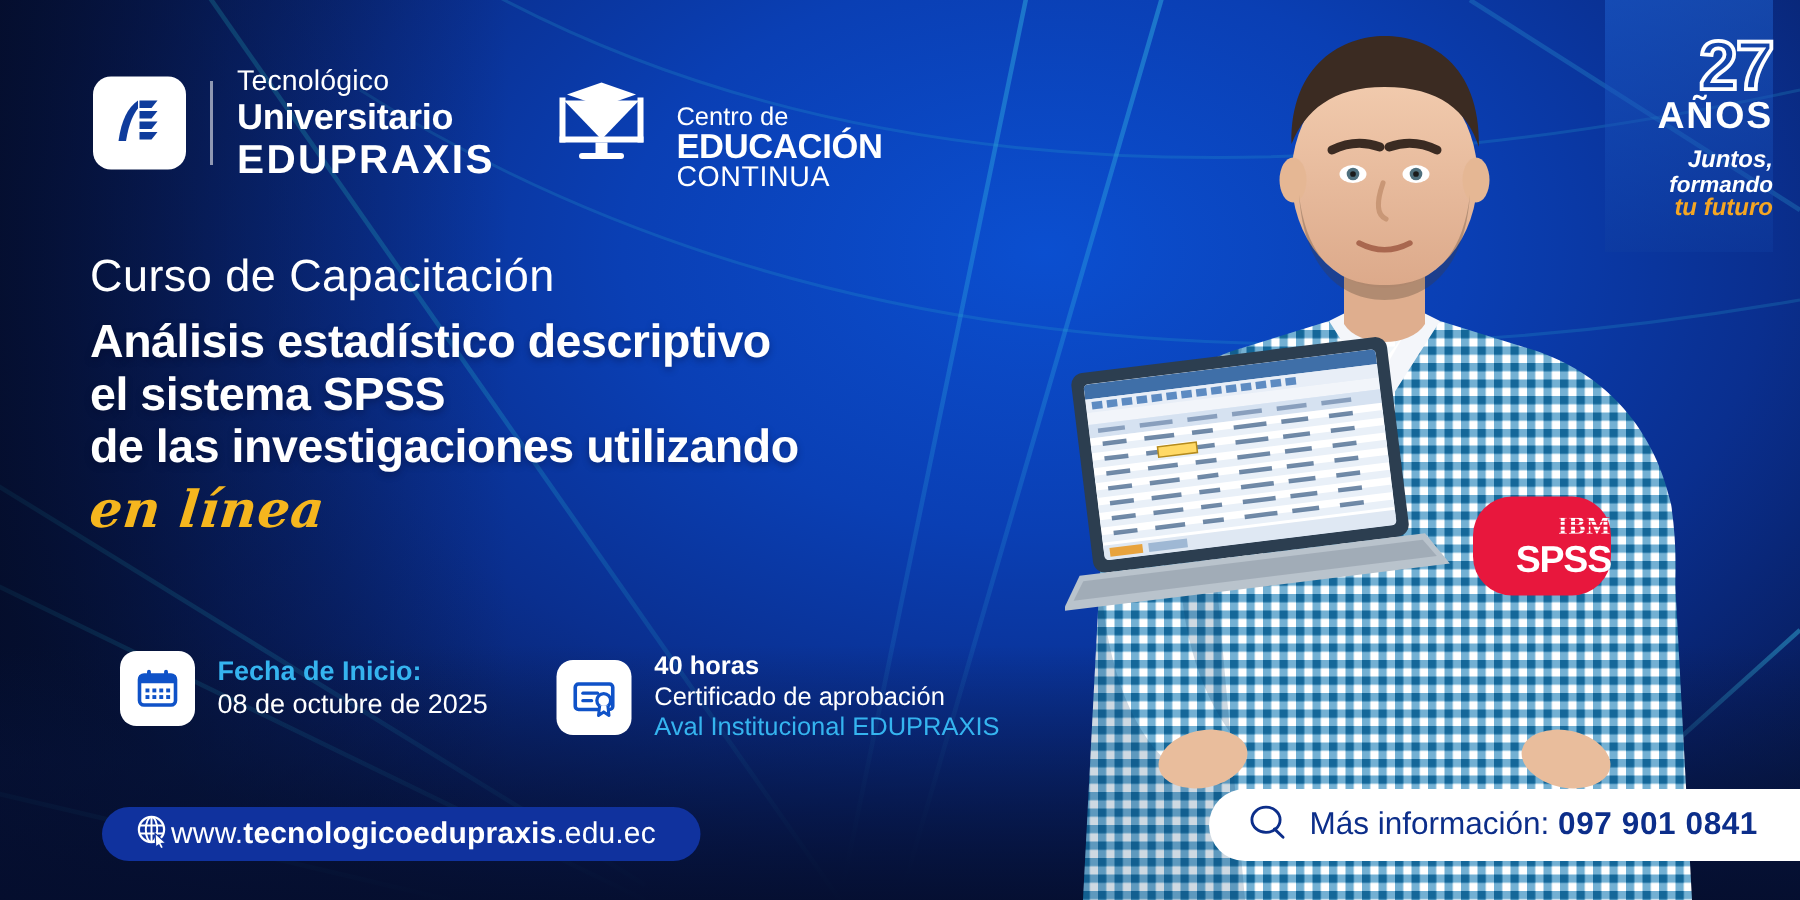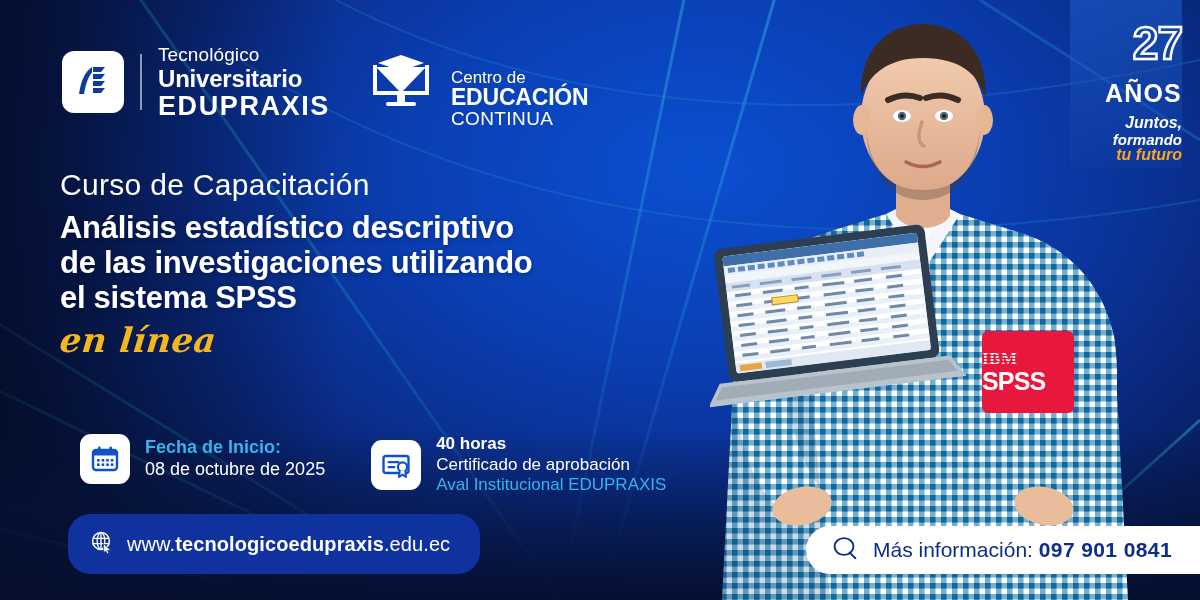--- a/index.html
+++ b/index.html
@@ -64,7 +64,7 @@
     color:transparent; -webkit-text-stroke:2.5px #fff;
     font-family:"Liberation Sans", sans-serif;
   }
-  .b27-anos{ color:#fff; font-size:25px; font-weight:700; letter-spacing:1.2px; line-height:1; margin-top:17px; }
+  .b27-anos{ color:#fff; font-size:25px; font-weight:700; letter-spacing:1.2px; line-height:1; margin-top:1px; }
   .b27-l1{ color:#fff; font-size:16px; font-weight:700; font-style:italic; line-height:1.02; margin-top:9px; }
   .b27-l2{ color:#fff; font-size:15px; font-weight:700; font-style:italic; line-height:1.02; }
   .b27-l3{ color:#f5a623; font-size:16px; font-weight:700; font-style:italic; line-height:1.05; }

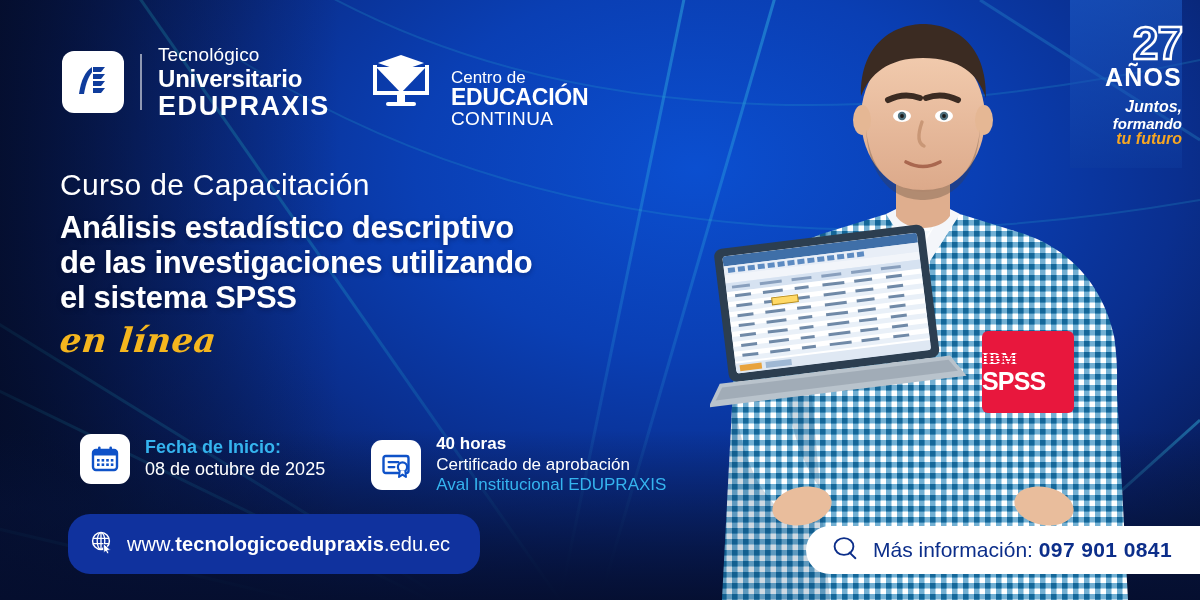--- a/index.html
+++ b/index.html
@@ -389,8 +389,8 @@
     <div class="kicker">Curso de Capacitación</div>
     <div class="title">
       <div>Análisis estadístico descriptivo</div>
+      <div>el sistema SPSS</div>
       <div>de las investigaciones utilizando</div>
-      <div>el sistema SPSS</div>
     </div>
     <div class="online">en línea</div>
   </div>

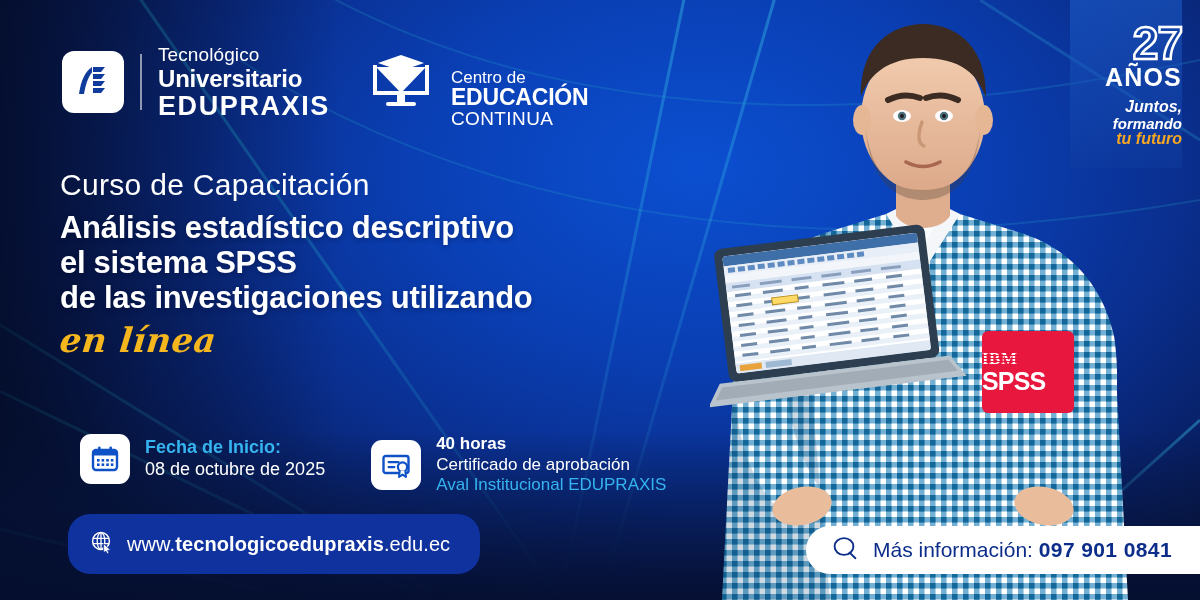--- a/index.html
+++ b/index.html
@@ -117,9 +117,9 @@
 
   
   .spss{
-    position:absolute; left:982px; top:331px; width:92px; height:82px;
-    background:#e8173d; border-radius:6px;
-    display:flex; flex-direction:column; align-items:flex-start; justify-content:center; gap:2px;
+    position:absolute; left:982px; top:331px; width:92px; height:66px;
+    background:#e8173d; border-radius:26px;
+    display:flex; flex-direction:column; align-items:flex-end; justify-content:center; gap:2px;
   }
   .spss-ibm{
     color:#fff; font-size:17px; font-weight:700; letter-spacing:.5px; line-height:1;

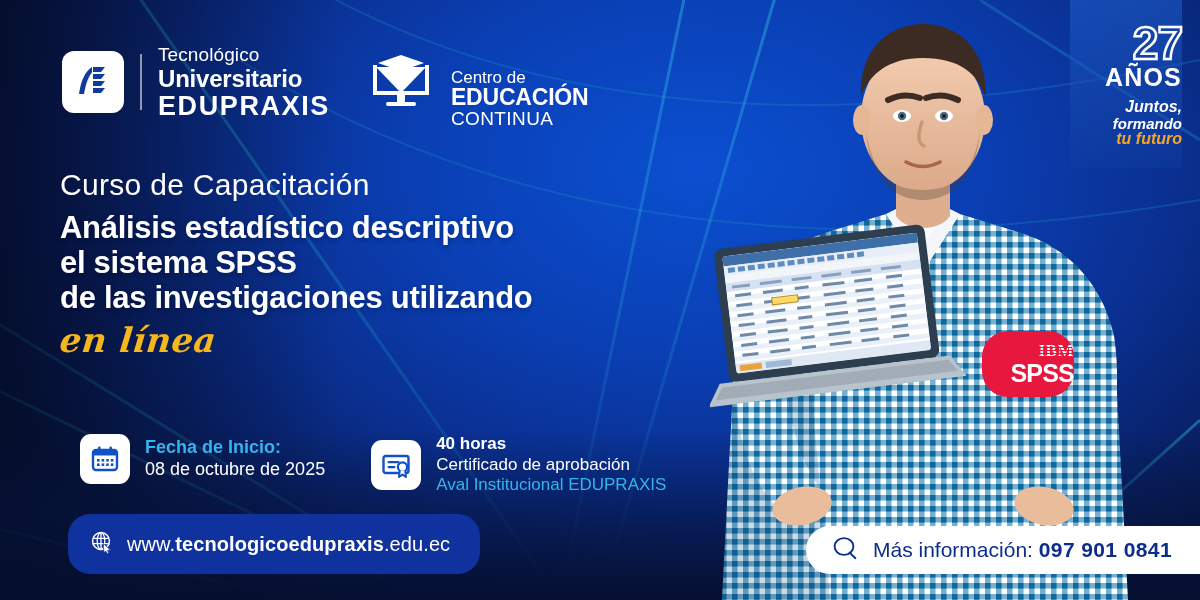--- a/index.html
+++ b/index.html
@@ -99,9 +99,9 @@
 
   
   .url-bar{
-    position:absolute; left:68px; bottom:26px; height:60px;
+    position:absolute; left:68px; bottom:26px; height:36px;
     background:#10329e; border-radius:22px;
-    display:flex; align-items:center; gap:13px; padding:0 30px 0 22px;margin-top:17px;
+    display:flex; align-items:center; padding:0 30px 0 22px;margin-top:17px;
   }
   .url-txt{ color:#fff; font-size:20px; letter-spacing:.1px; }
   .url-txt b{ font-weight:700; }

